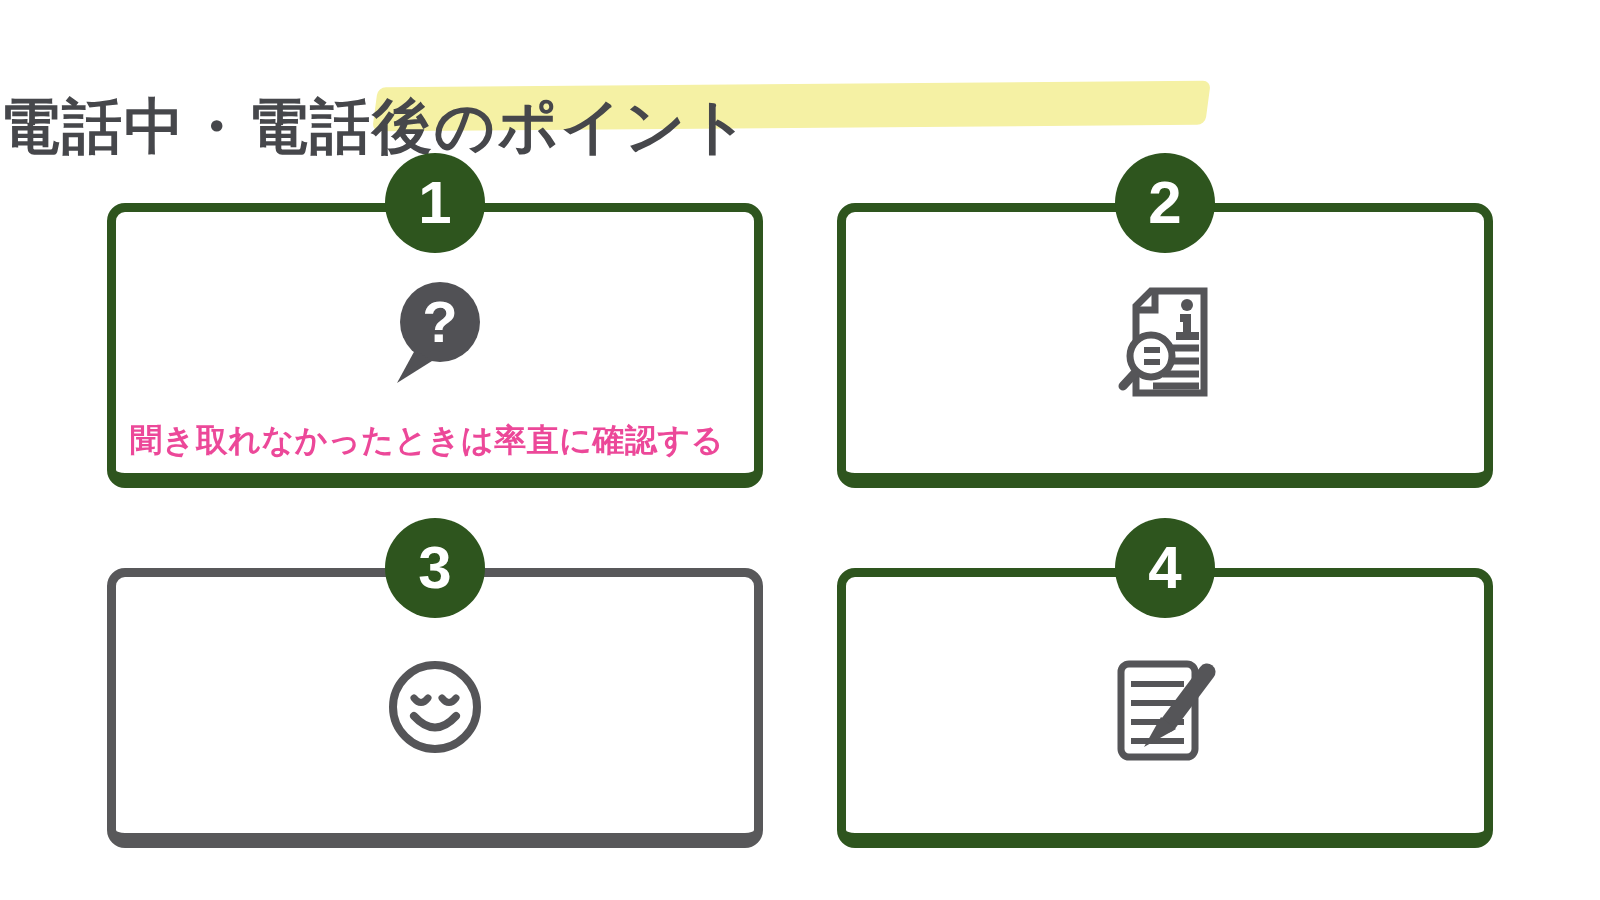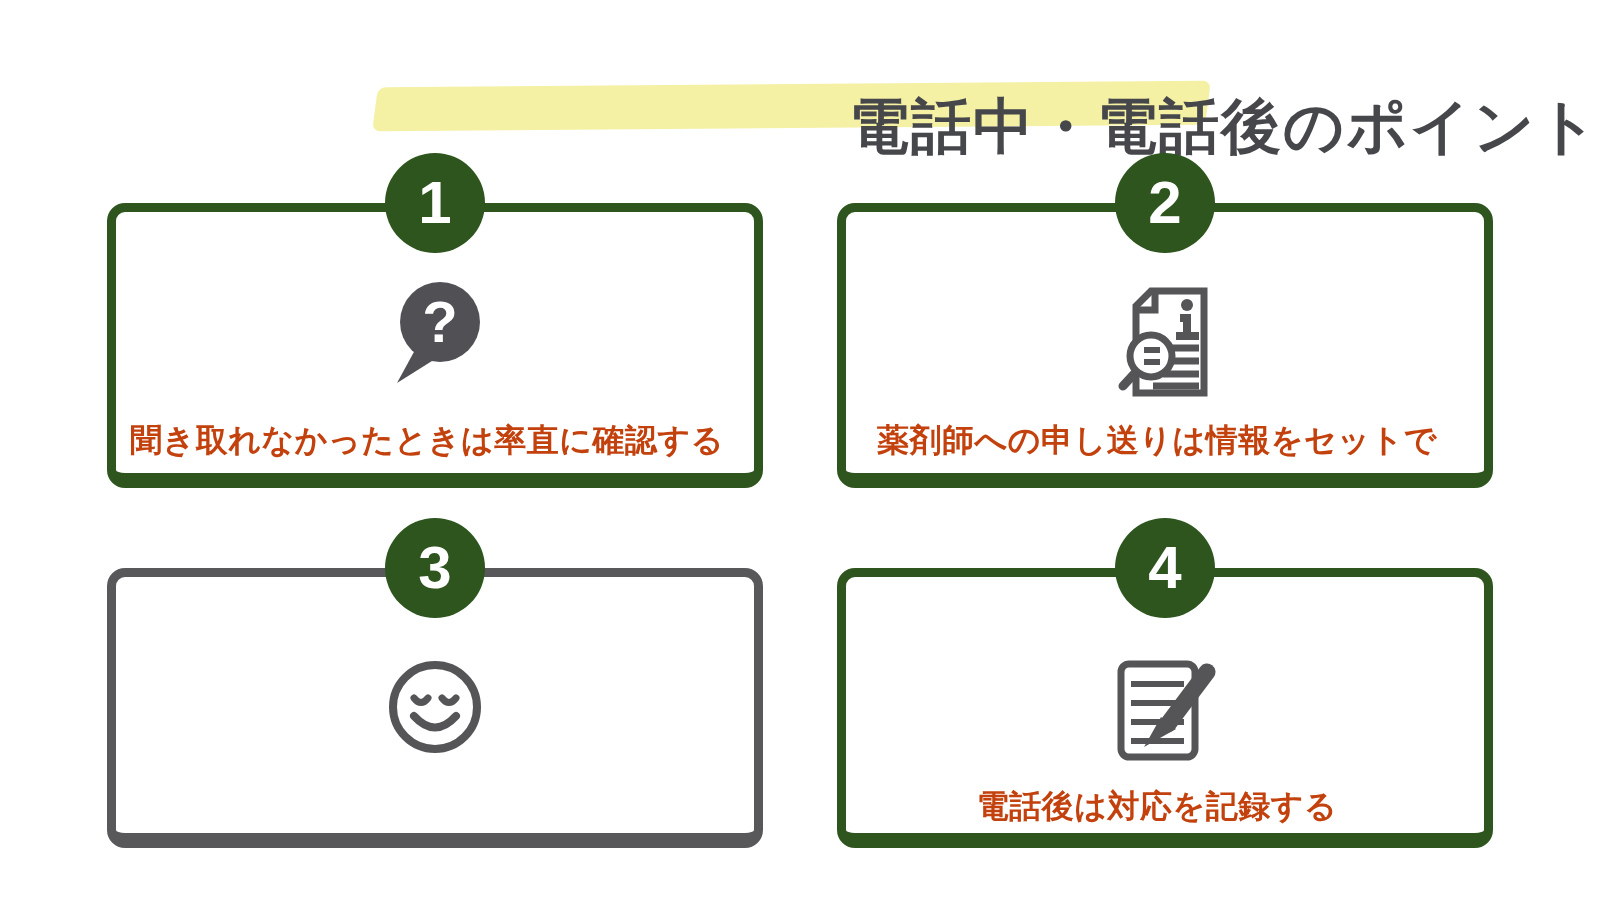--- a/index.html
+++ b/index.html
@@ -18,7 +18,7 @@
   }
   .page-title{
     position:absolute;left:0;top:54px;width:1600px;
-    text-align:right;font-size:60px;font-weight:800;letter-spacing:2px;
+    text-align:left;font-size:60px;font-weight:800;letter-spacing:2px;
     color:#46474B;line-height:1.1;
   }
 

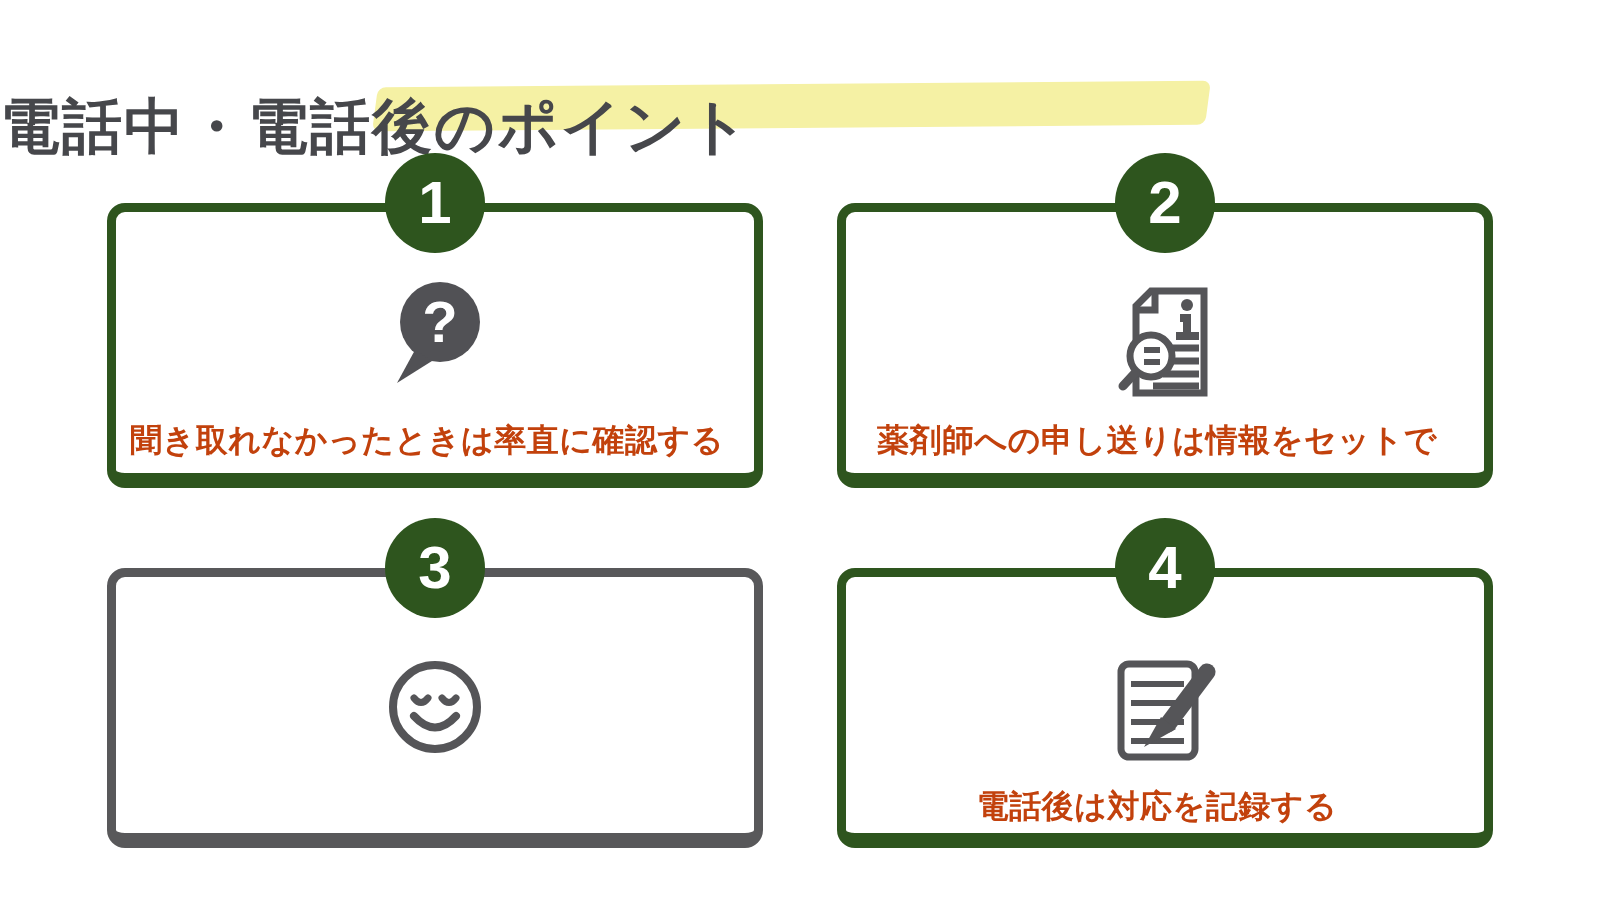--- a/index.html
+++ b/index.html
@@ -50,7 +50,7 @@
 
   .caption{
     position:absolute;left:0;right:16px;text-align:center;
-    font-size:32px;font-weight:bold;color:#c2410c;letter-spacing:0.5px;
+    font-size:32px;font-weight:bold;color:#ec4899;letter-spacing:0.5px;
   }
   .row1 .caption{bottom:10px;}
   .row2 .caption{bottom:4px;}

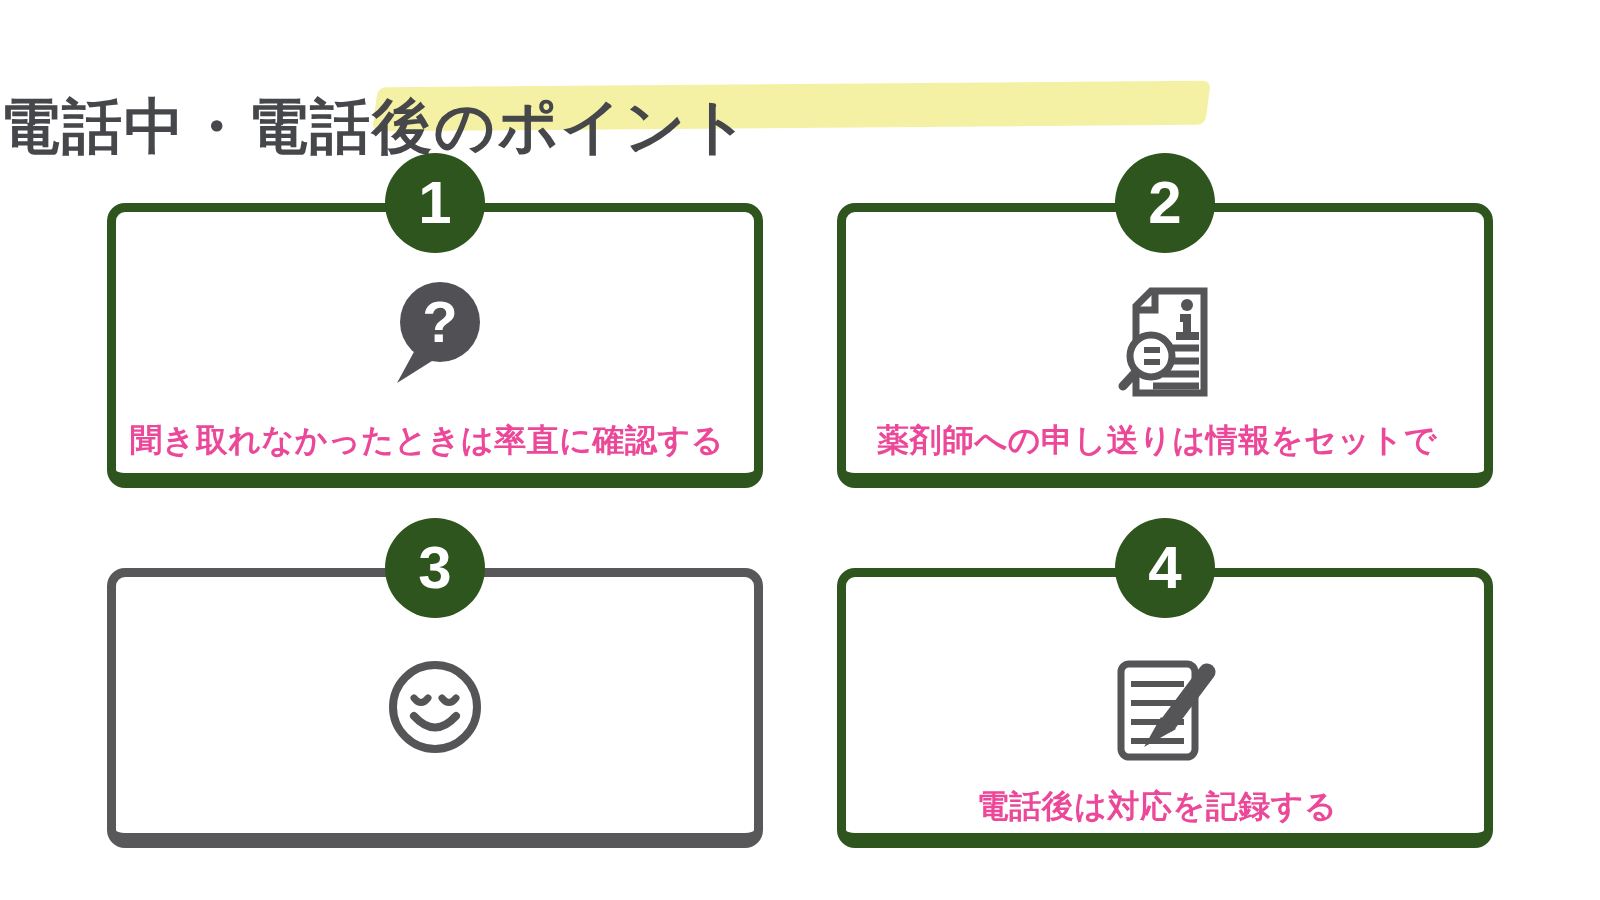--- a/index.html
+++ b/index.html
@@ -94,7 +94,6 @@
         <path d="M20 93 L8 106" stroke="#555558" stroke-width="9" stroke-linecap="round"></path>
       </svg>
     </div>
-    <div class="caption">薬剤師への申し送りは情報をセットで</div>
   </div>
 
   <div class="card c3 row2" style="border-color: rgb(88, 88, 90);">

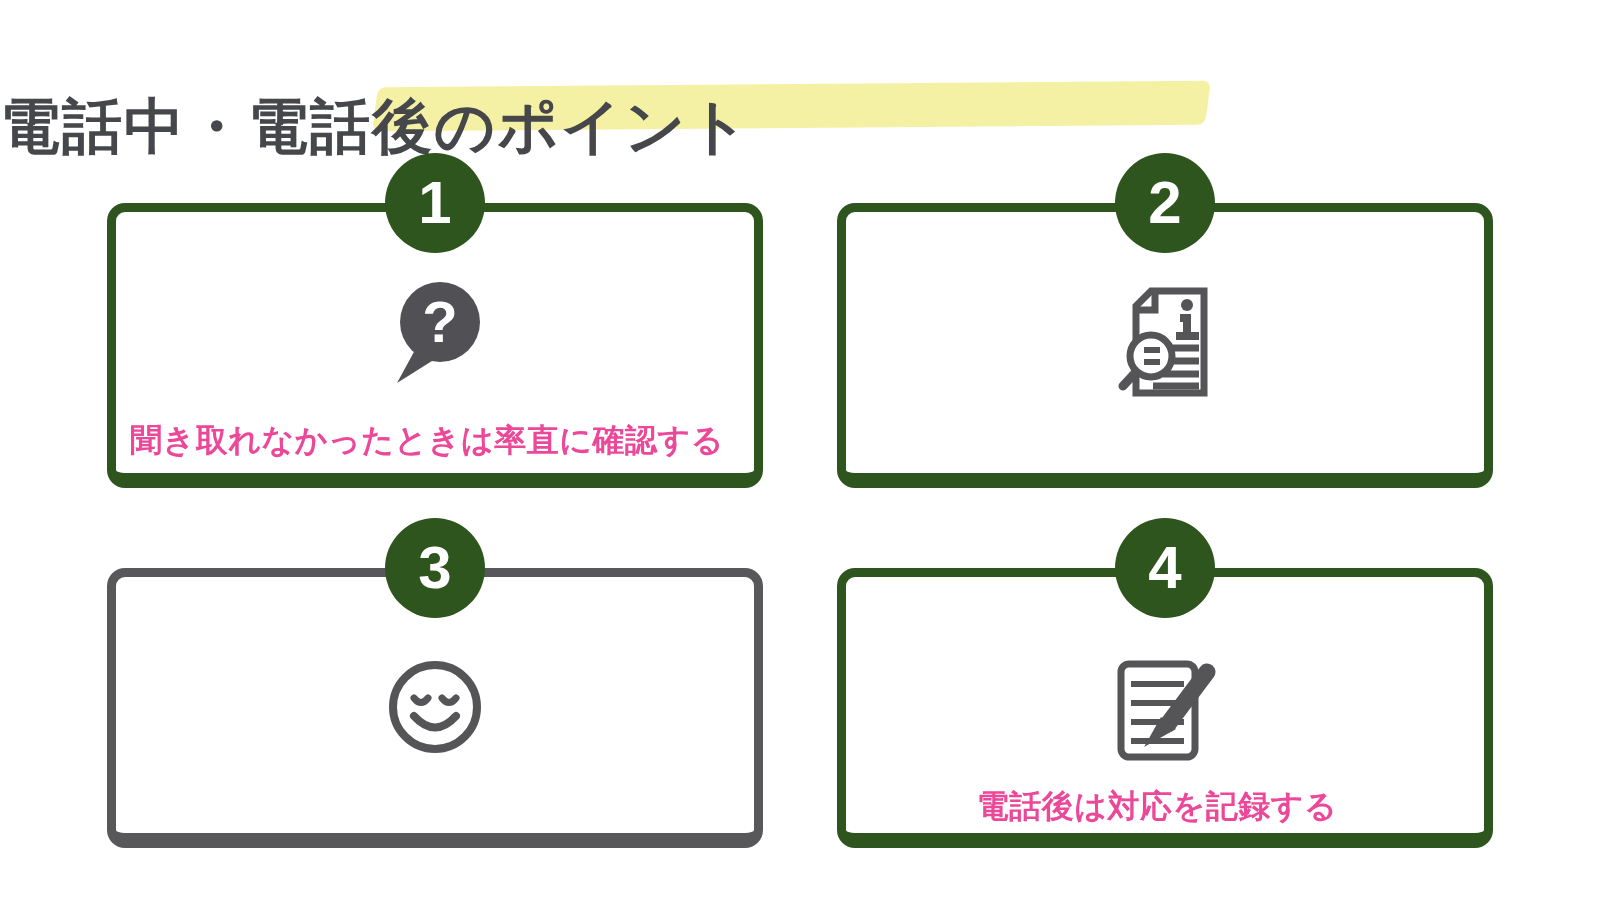--- a/index.html
+++ b/index.html
@@ -122,7 +122,6 @@
         <path d="M47 58 L62 70 L30 88 Z" fill="#555558"></path>
       </svg>
     </div>
-    <div class="caption">電話後は対応を記録する</div>
   </div>
 
 </div>

